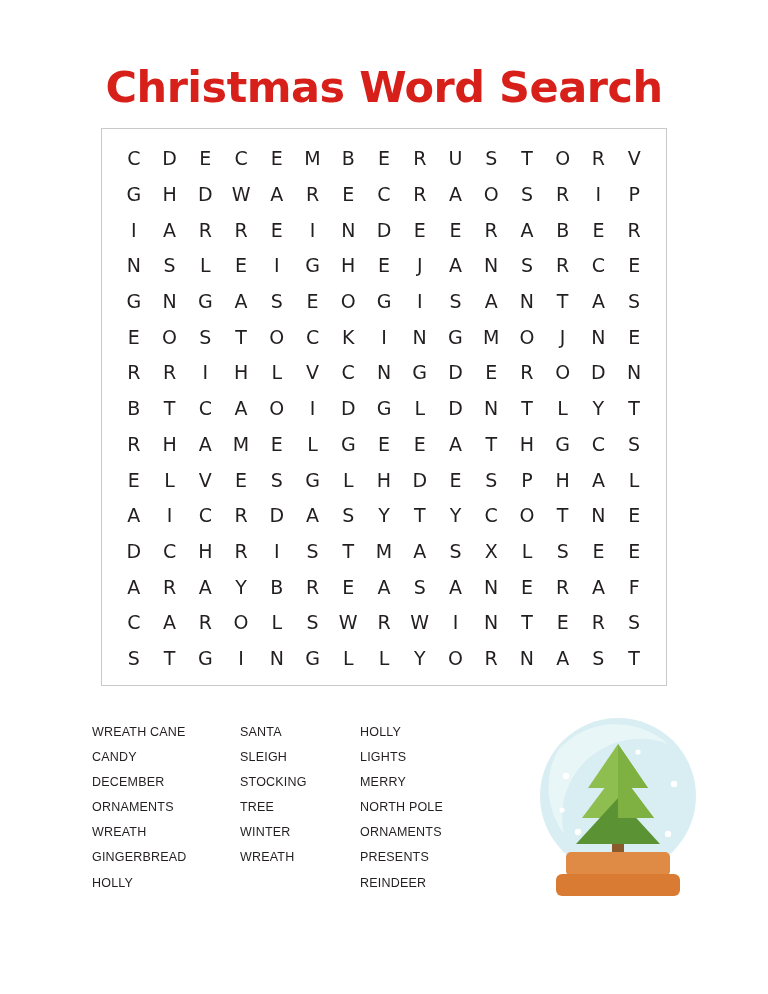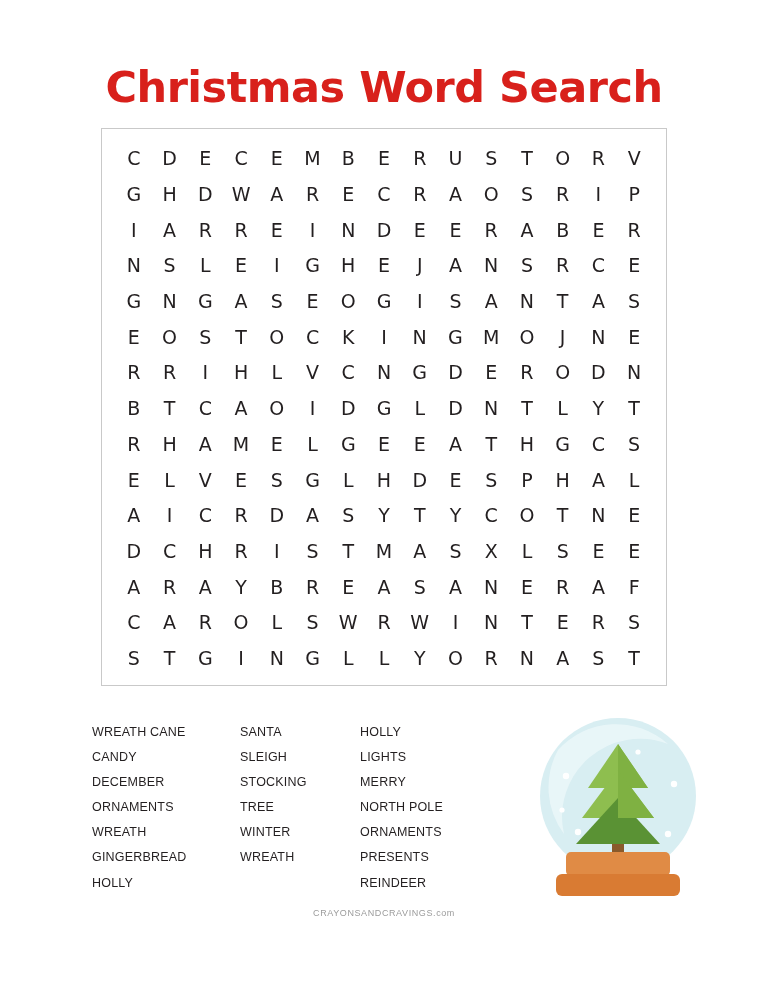--- a/index.html
+++ b/index.html
@@ -396,7 +396,6 @@
     </svg>
   </div>
 
-  <div class="credit">CRAYONSANDCRAVINGS.com</div>
 
 </div>
 

